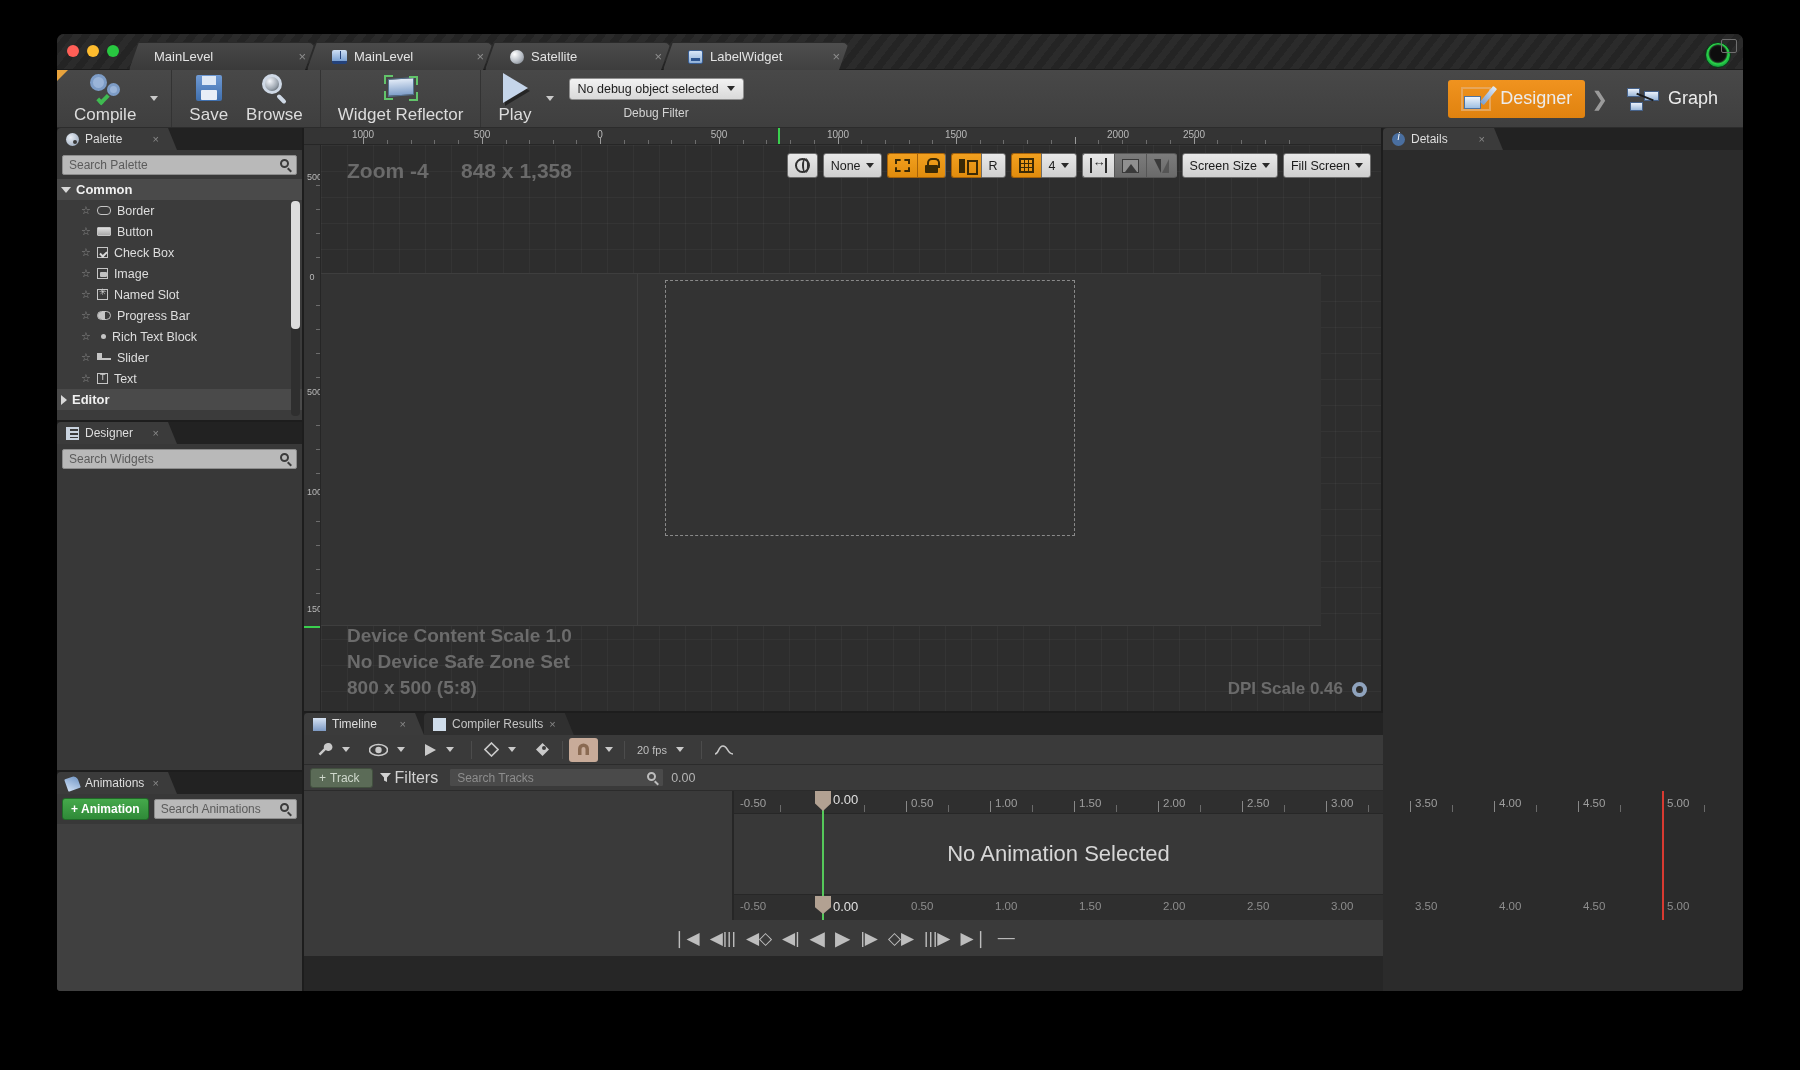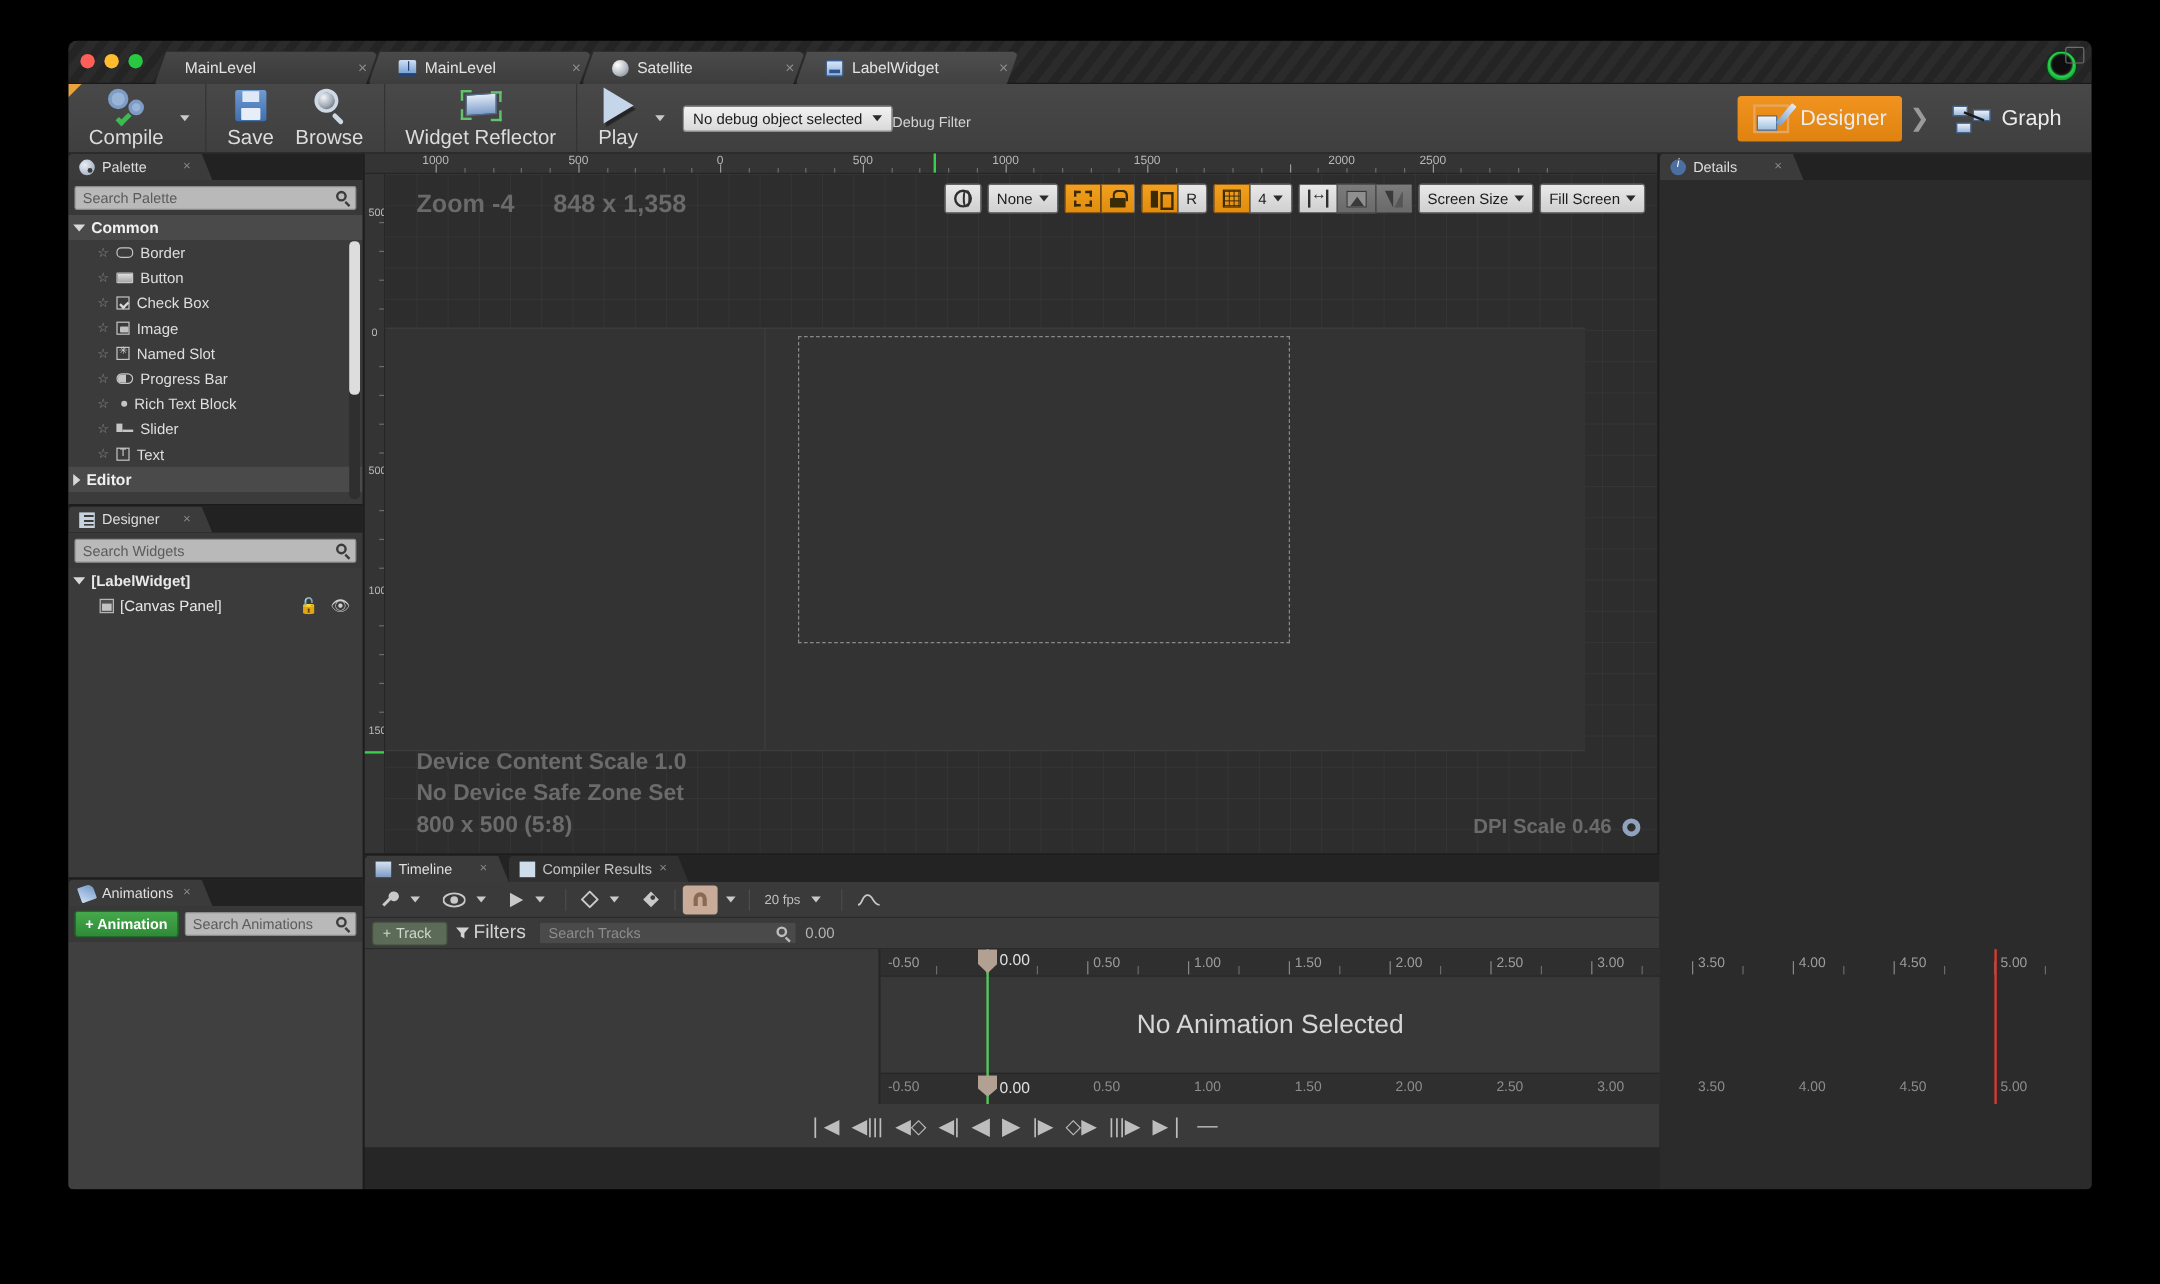--- a/index.html
+++ b/index.html
@@ -98,7 +98,7 @@
   .ic-reflector .br.brr { right:0; bottom:0; border-left:none; border-top:none; }
   .ic-play { width: 0; height: 0; border-left: 25px solid #c5d5ea; border-top: 15px solid transparent; border-bottom: 15px solid transparent; filter: drop-shadow(2px 3px 0 rgba(0,0,0,.45)); }
 
-  .debugwrap { display: flex; flex-direction: row; align-items: center; justify-content: center; padding: 0 10px; }
+  .debugwrap { display: flex; flex-direction: column; align-items: center; justify-content: center; padding: 0 10px; }
   .debugsel {
     background: linear-gradient(#f2f2f2,#d9d9d9); color: #1c1c1c;
     font-size: 12.5px; border: 1px solid #8e8e8e; border-radius: 3px;

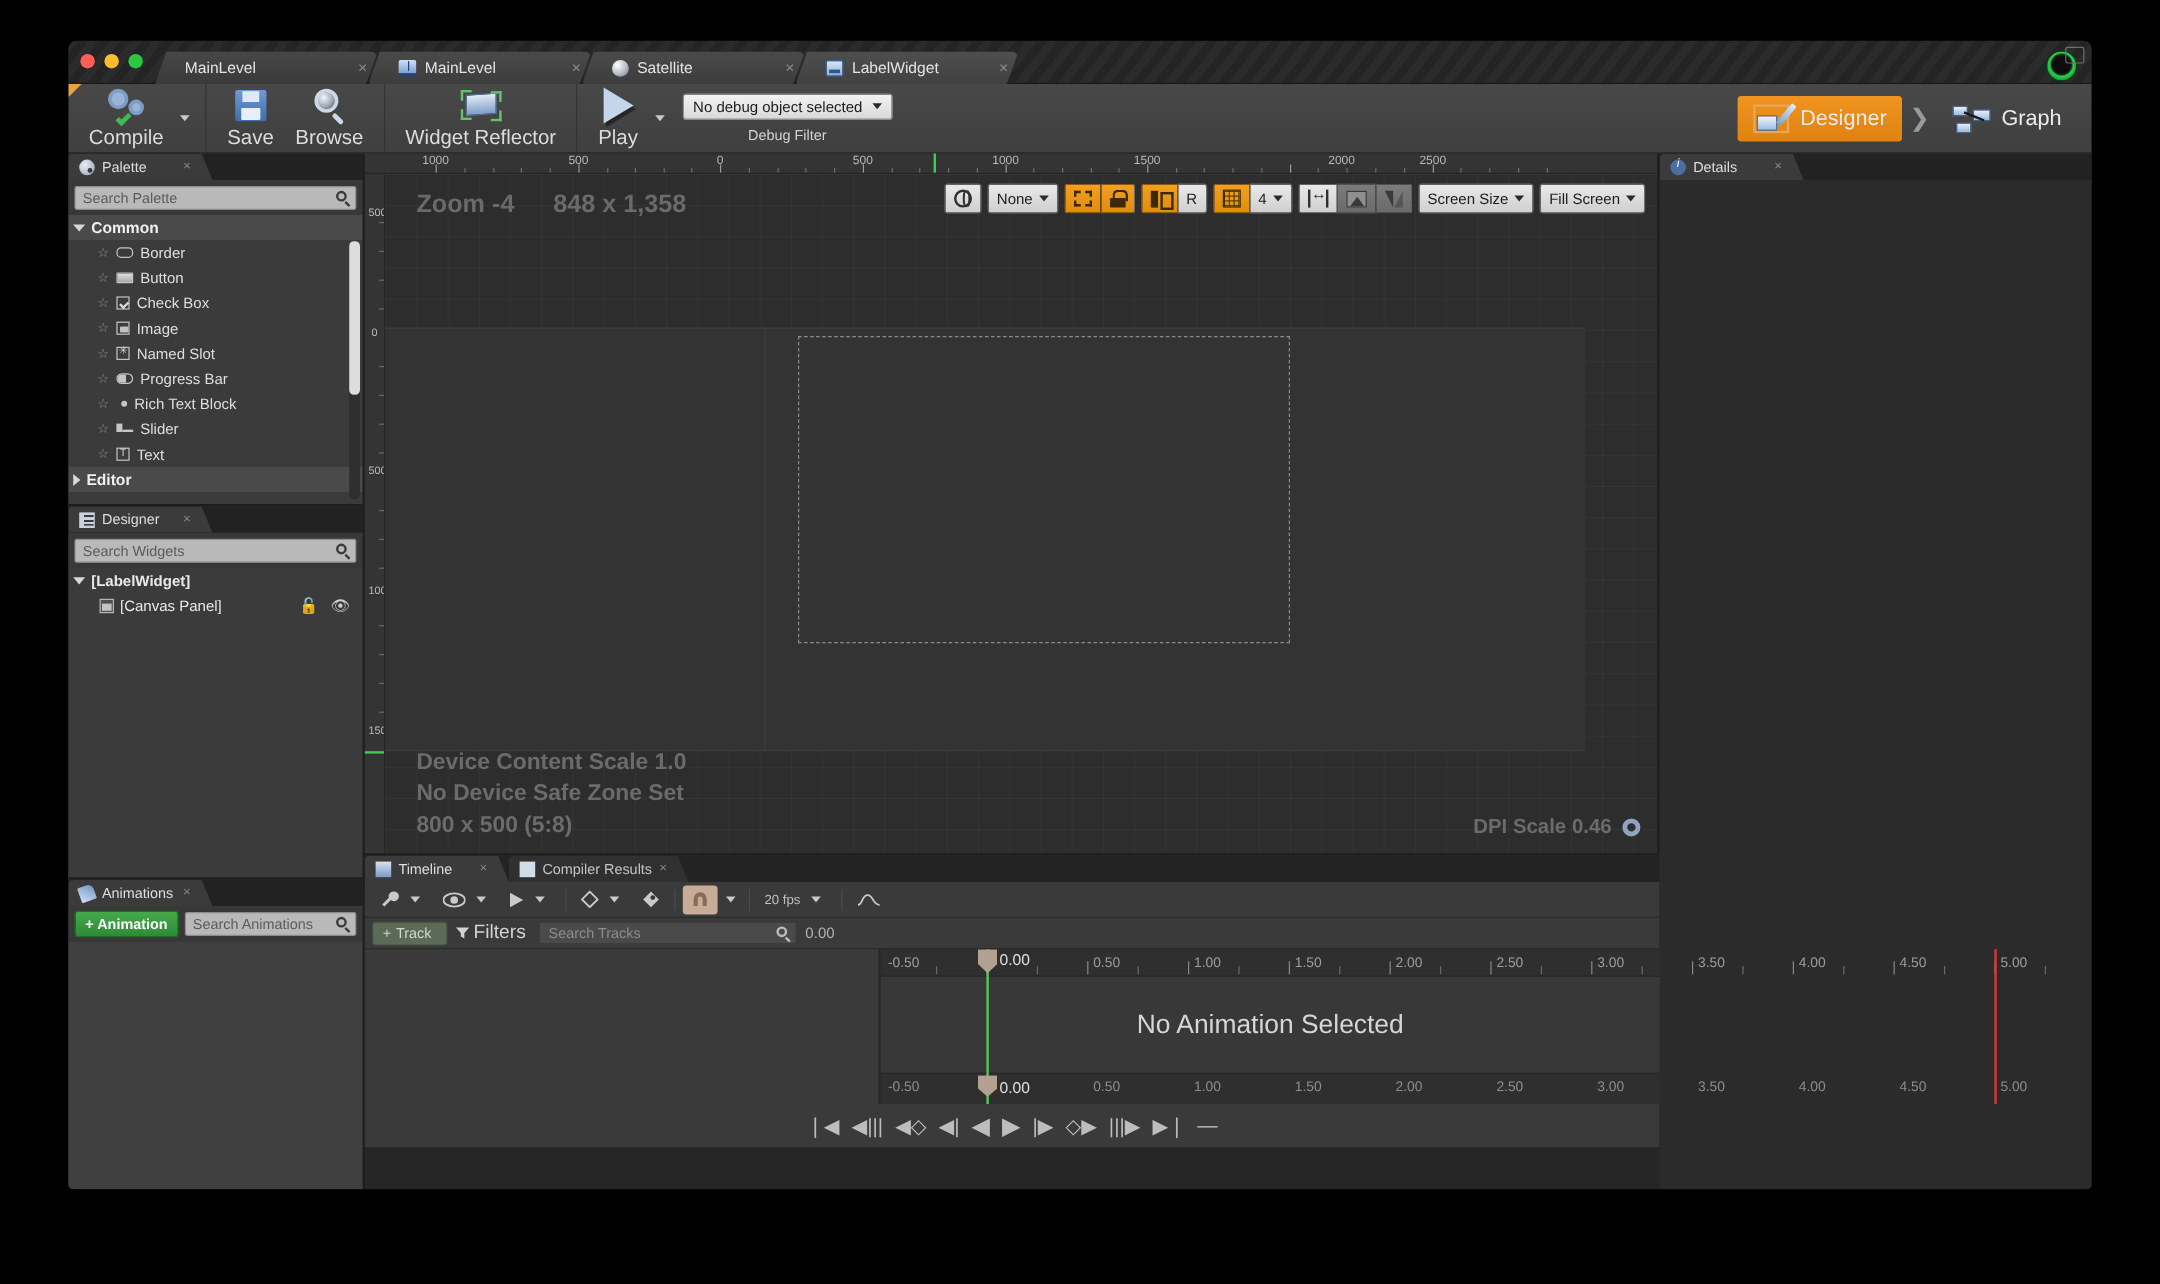--- a/index.html
+++ b/index.html
@@ -509,20 +509,6 @@
                 <i></i>
                 <b></b>
               </span>
-          </div>
-        </div>
-        <div class="tree">
-          <div class="hitem root">
-            <span class="arrow-d"></span>
-            <span>[LabelWidget]</span>
-          </div>
-          <div class="hitem child">
-            <span class="wico w-canvas"></span>
-            <span>[Canvas Panel]</span>
-            <span class="eyes">
-              <span>🔓</span>
-              <span>👁</span>
-            </span>
           </div>
         </div>
       </div>

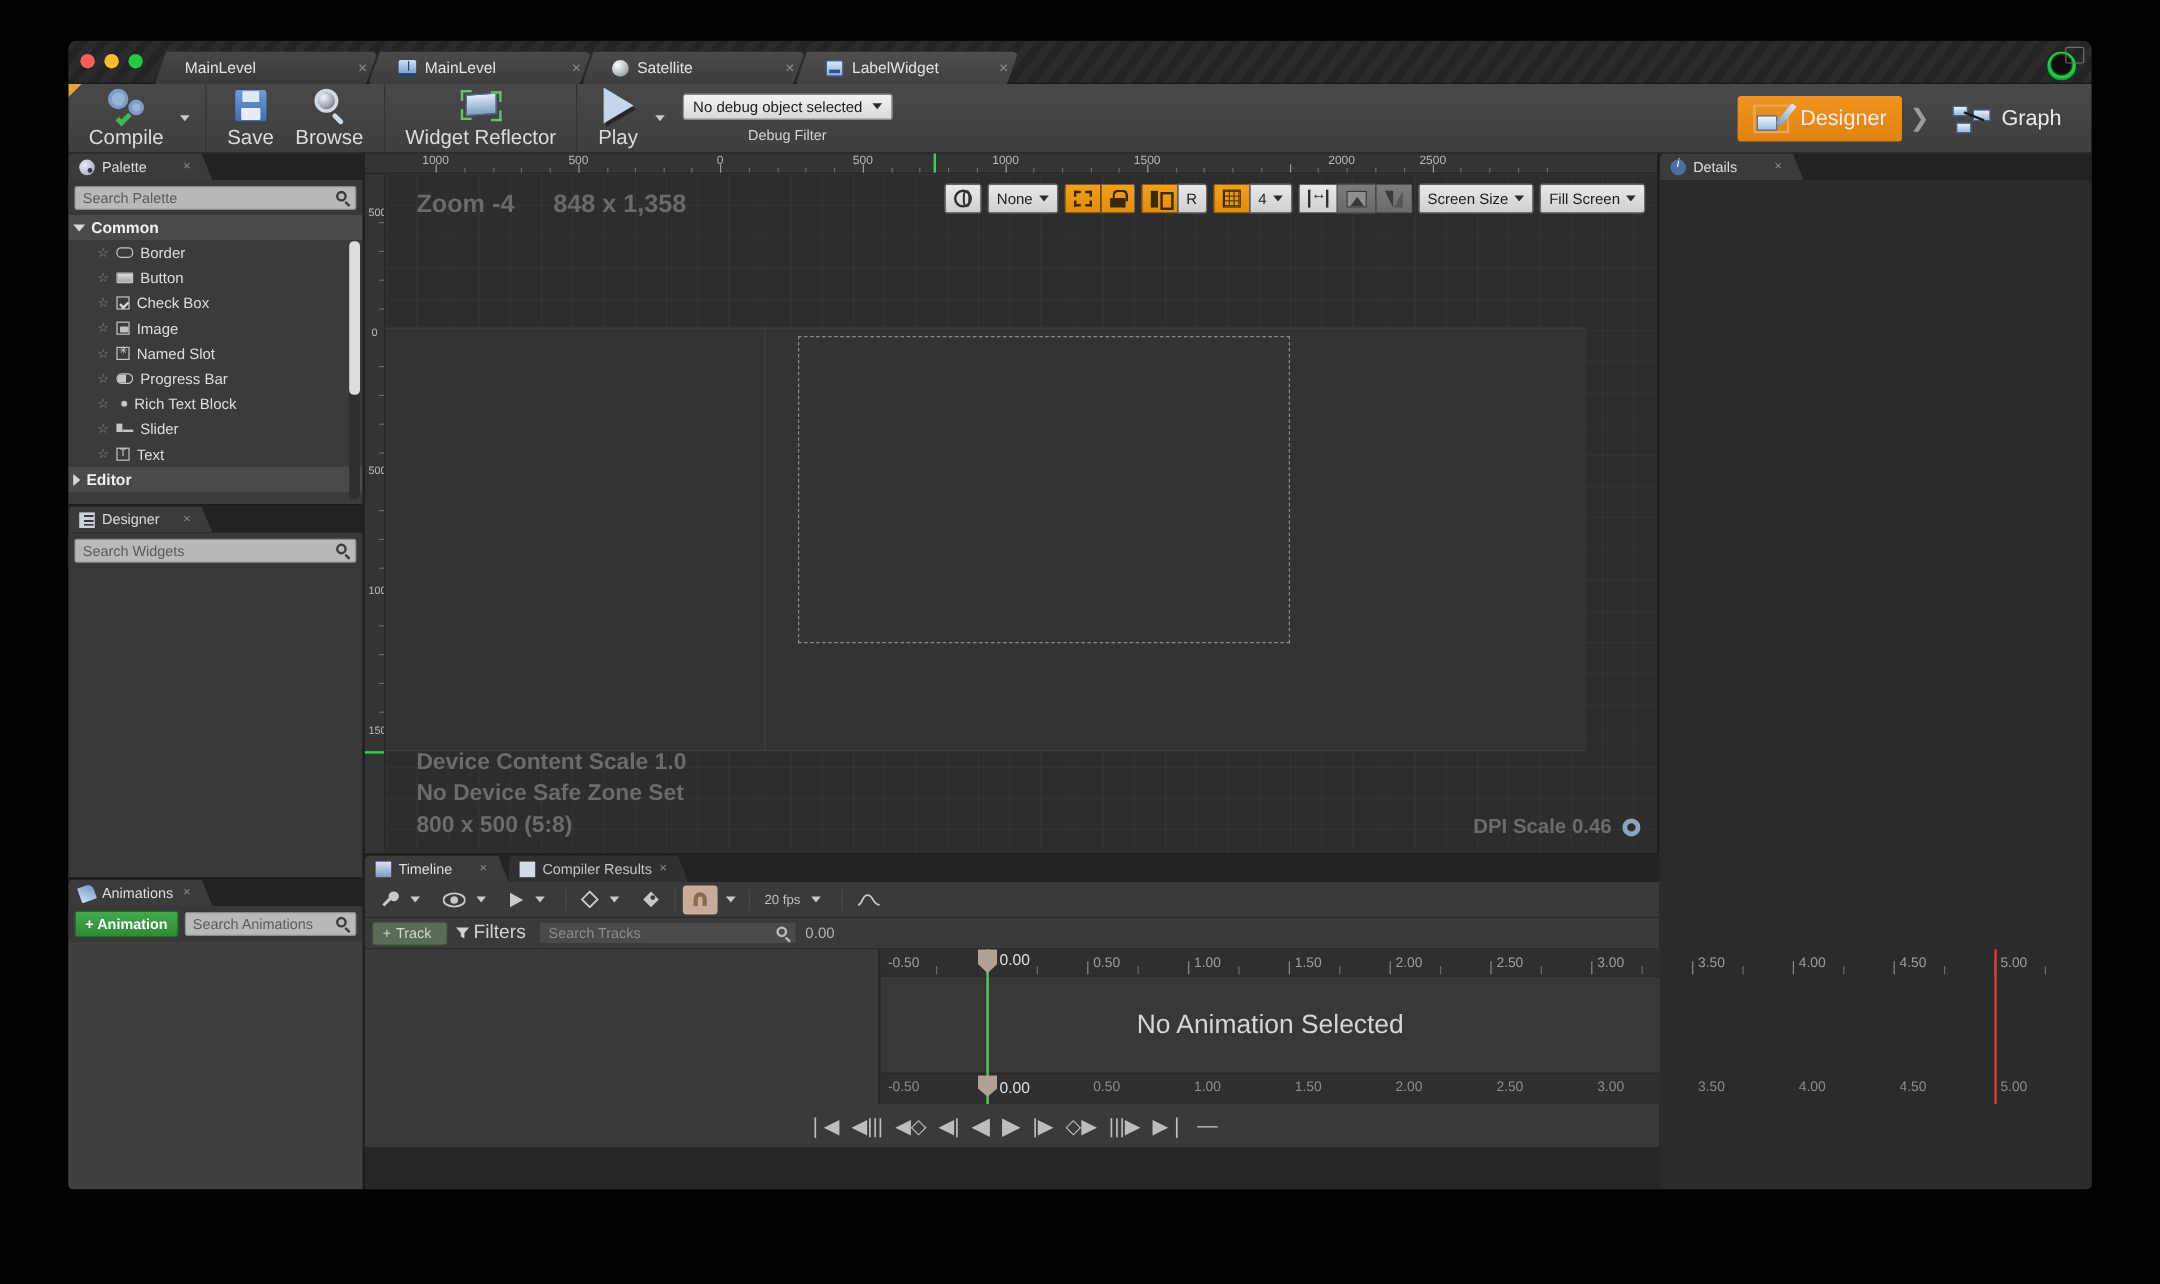--- a/index.html
+++ b/index.html
@@ -190,7 +190,7 @@
   .hitem.child { padding-left: 26px; font-weight: normal; }
   .hitem .eyes { margin-left: auto; display: flex; gap: 10px; padding-right: 10px; color: #cfcfcf; font-size: 13px; }
 
-  .animpanel { height: 260px; border-top: 2px solid #1d1d1d; }
+  .animpanel { height: 221px; border-top: 2px solid #1d1d1d; }
   .animtoolbar { display: flex; align-items: center; gap: 5px; padding: 4px 5px; background: #383838; }
   .btn-anim { background: linear-gradient(#45a94b,#2f8a38); color: #fff; font-size: 12px; font-weight: bold; border-radius: 3px; padding: 3px 8px; display: flex; align-items: center; gap: 3px; border: 1px solid #1f6b27; }
   .animbody { flex: 1; background: #404040; }

